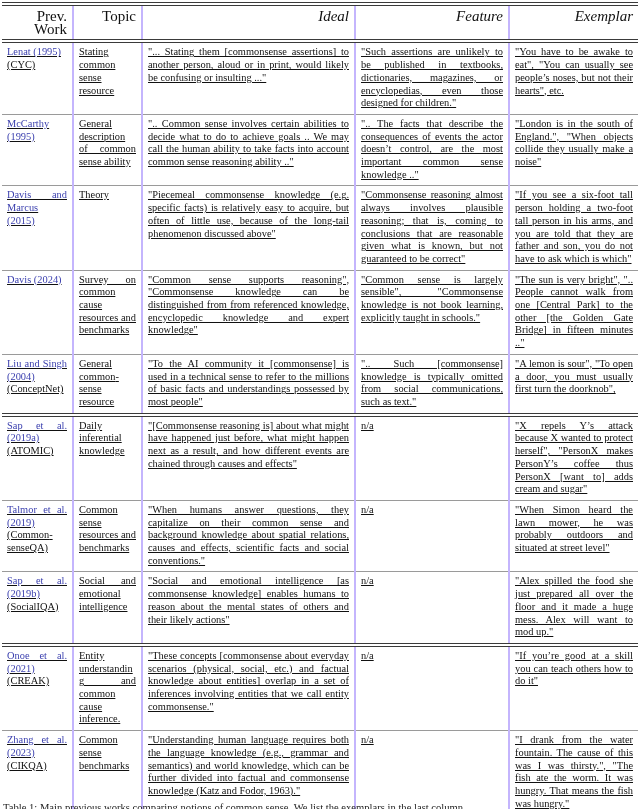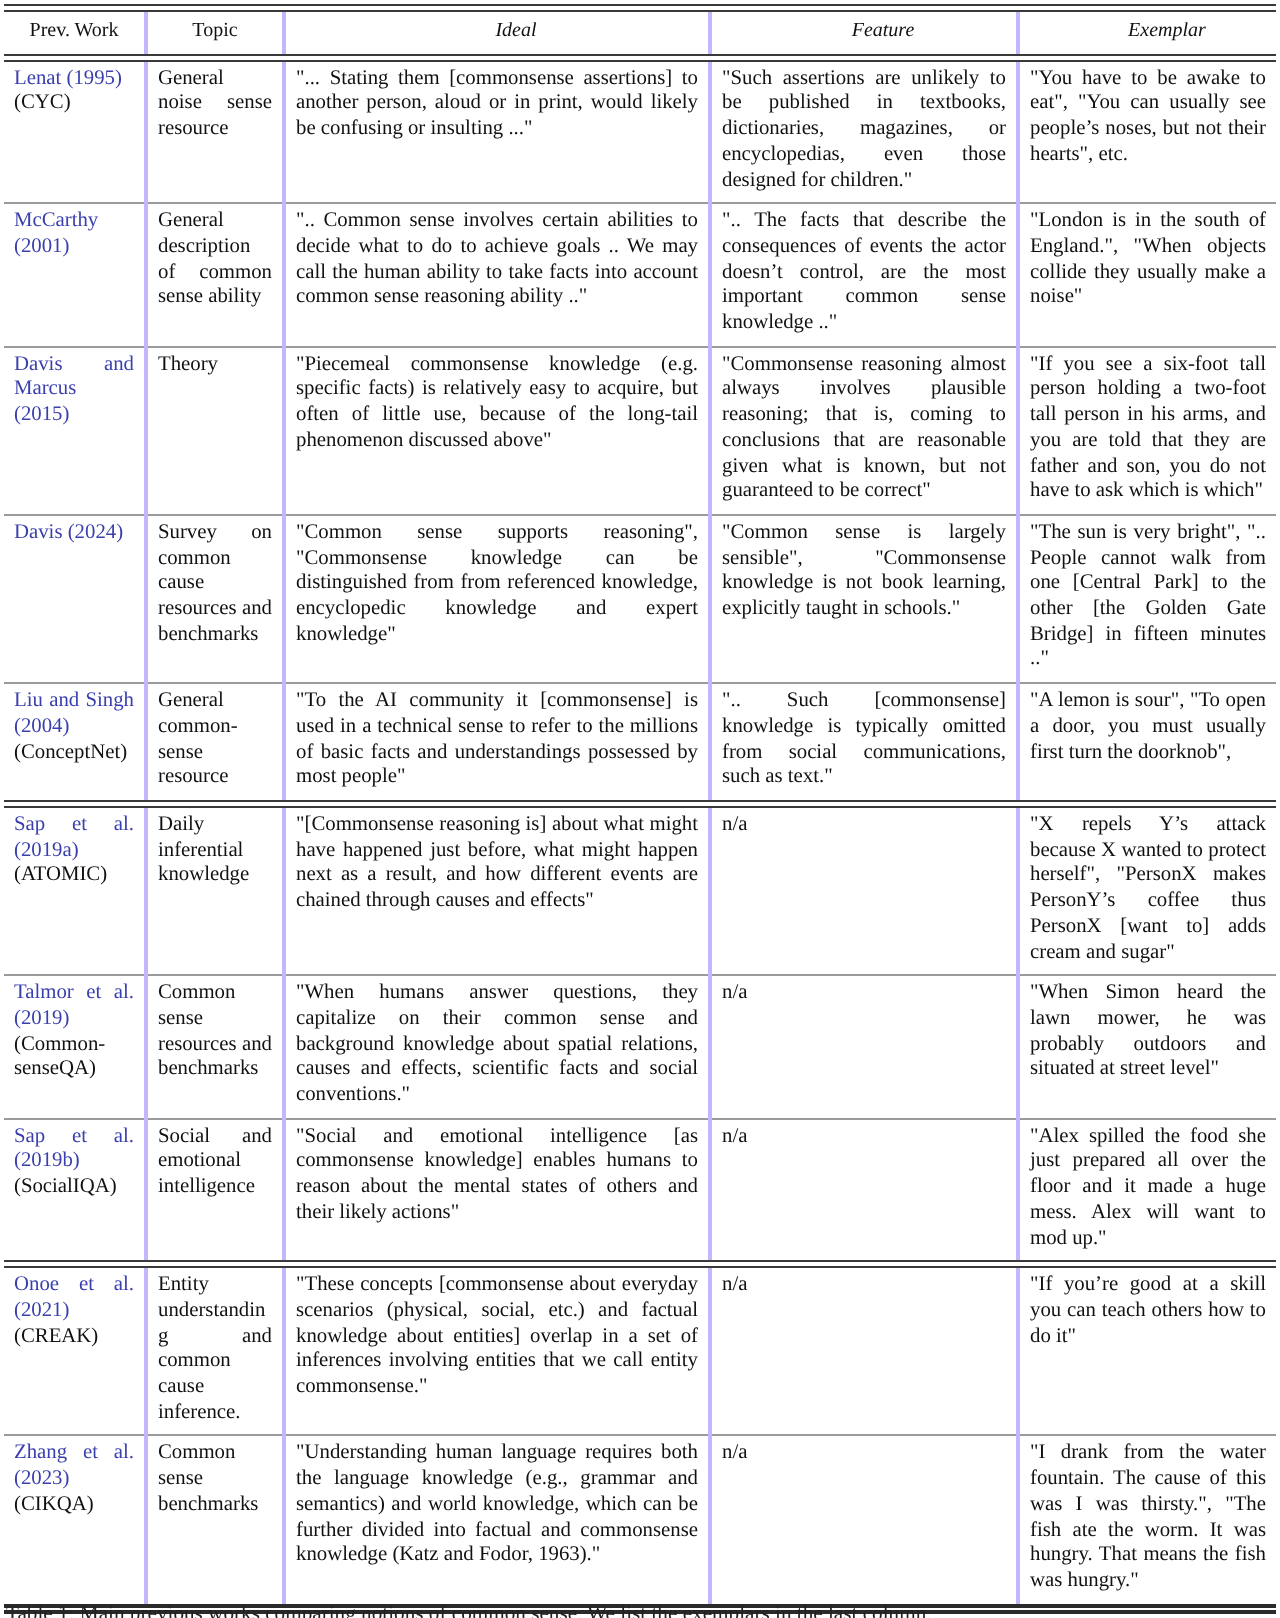--- a/index.html
+++ b/index.html
@@ -16,7 +16,7 @@
   }
   th, td { vertical-align: top; padding: 3px 5px 4px 5px; text-align: justify; }
   thead th {
-    font-weight: normal; font-size: 10px; text-align: center;
+    font-weight: normal; font-size: 15px; text-align: right;
     border-top: 4px double #3a3a3a; border-bottom: 4px double #3a3a3a;
     padding: 4px 5px;
   }

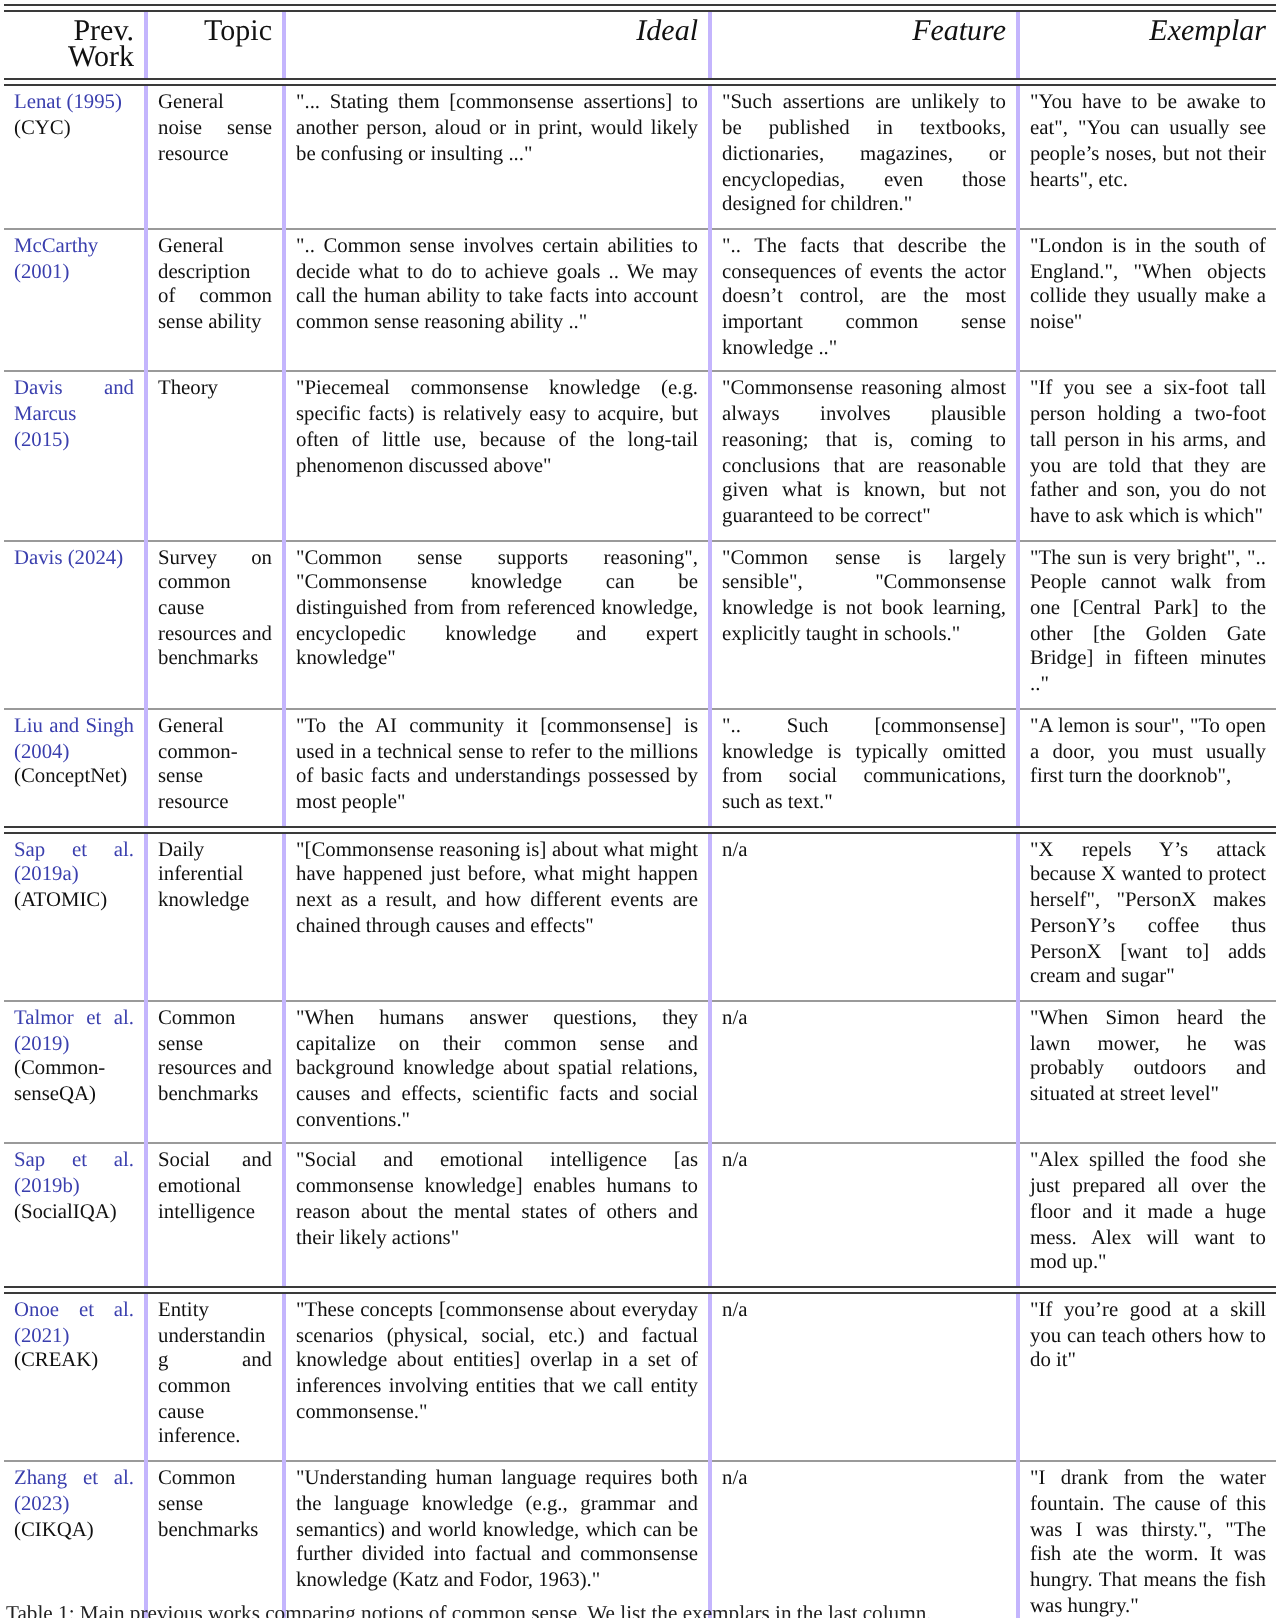--- a/index.html
+++ b/index.html
@@ -30,7 +30,7 @@
   th.c-ideal { width: 213px; }
   th.c-feature { width: 154px; }
   th.c-exemplar { width: 129px; }
-  td { overflow-wrap: break-word; }
+  td { overflow-wrap: break-word; text-decoration: underline; }
   .cite { color: var(--cite, #3a3fae); }
   .alias { display: block; color: #111; }
   .caption {

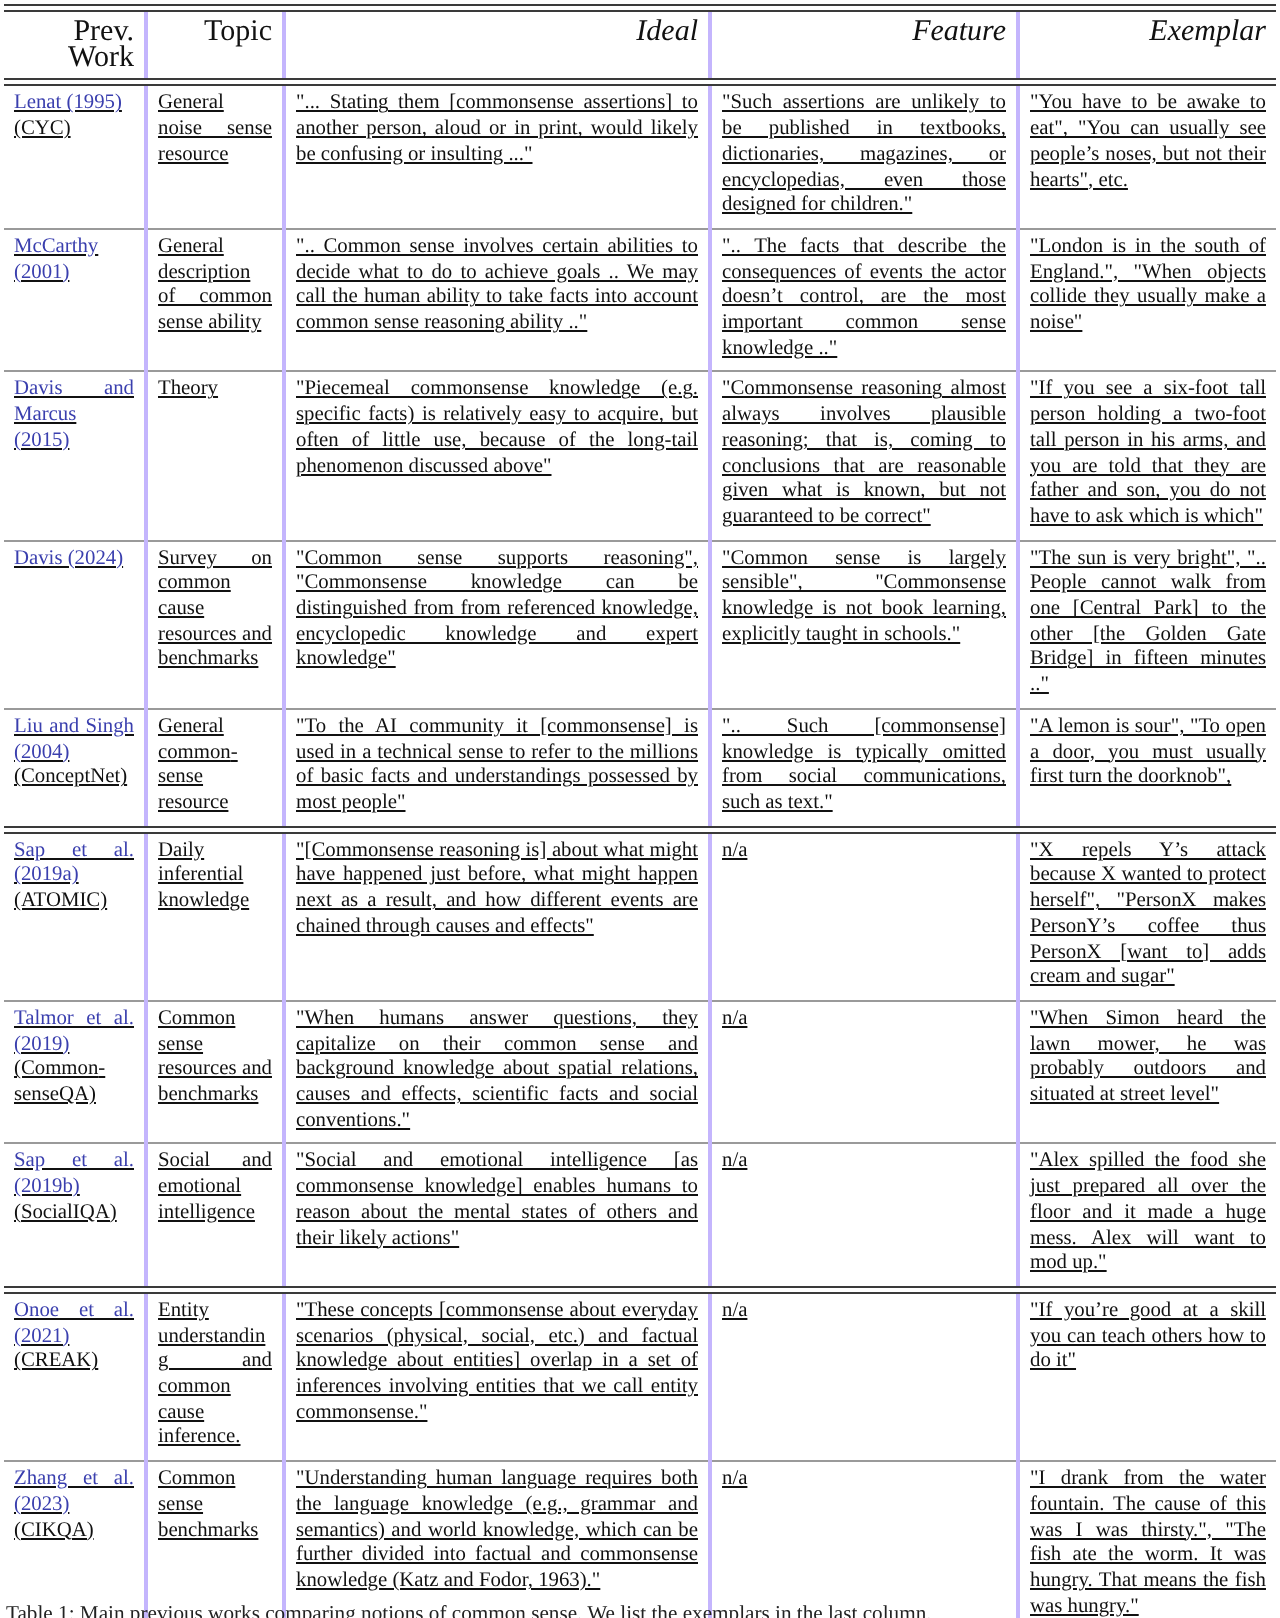--- a/index.html
+++ b/index.html
@@ -55,7 +55,7 @@
   <tbody id="table-body">
       <tr>
         <td class="c-prev"><span class="cite">Lenat (1995)</span><span class="alias">(CYC)</span></td>
-        <td class="c-topic">General noise sense resource</td>
+        <td class="c-topic">Stating common sense resource</td>
         <td class="c-ideal">"... Stating them [commonsense assertions] to another person, aloud or in print, would likely be confusing or insulting ..."</td>
         <td class="c-feature">"Such assertions are unlikely to be published in textbooks, dictionaries, magazines, or encyclopedias, even those designed for children."</td>
         <td class="c-exemplar">"You have to be awake to eat", "You can usually see people’s noses, but not their hearts", etc.</td>

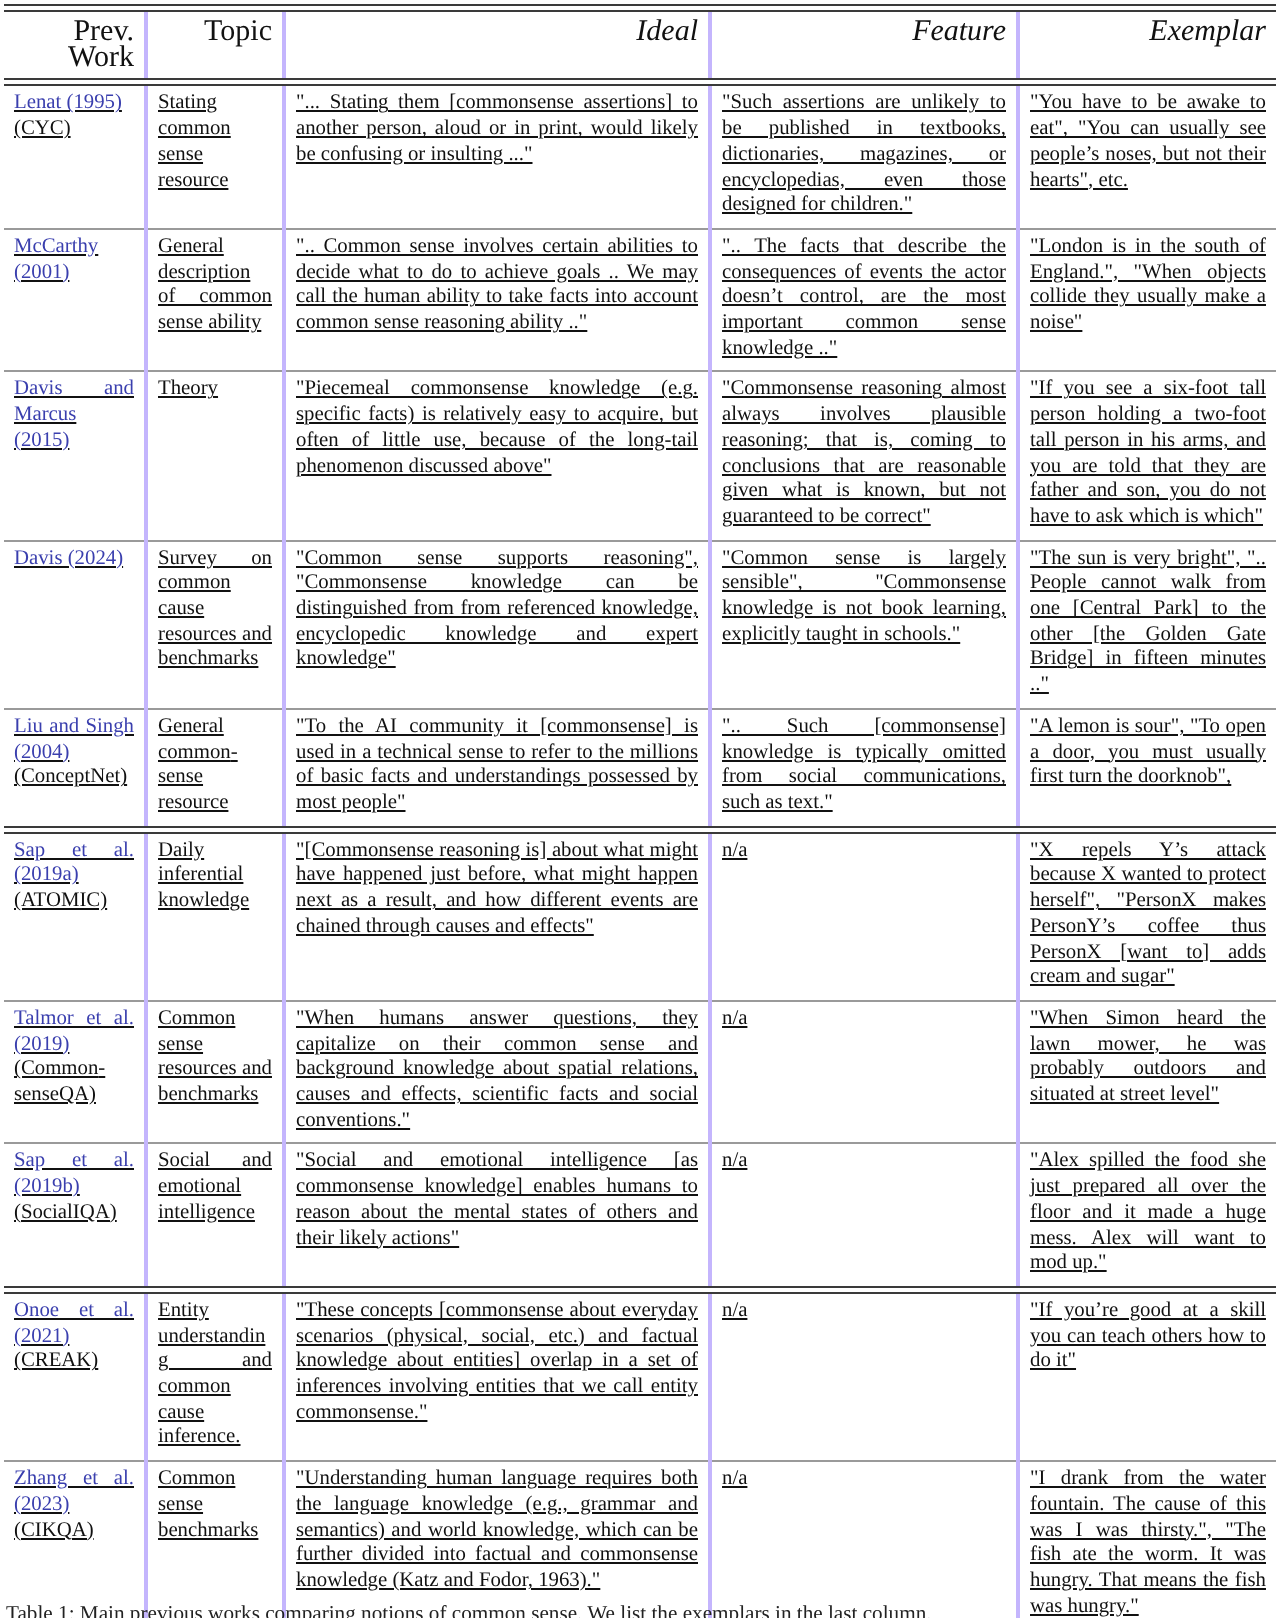--- a/index.html
+++ b/index.html
@@ -61,7 +61,7 @@
         <td class="c-exemplar">"You have to be awake to eat", "You can usually see people’s noses, but not their hearts", etc.</td>
       </tr>
       <tr>
-        <td class="c-prev"><span class="cite">McCarthy (2001)</span></td>
+        <td class="c-prev"><span class="cite">McCarthy (1995)</span></td>
         <td class="c-topic">General description of common sense ability</td>
         <td class="c-ideal">".. Common sense involves certain abilities to decide what to do to achieve goals .. We may call the human ability to take facts into account common sense reasoning ability .."</td>
         <td class="c-feature">".. The facts that describe the consequences of events the actor doesn’t control, are the most important common sense knowledge .."</td>

